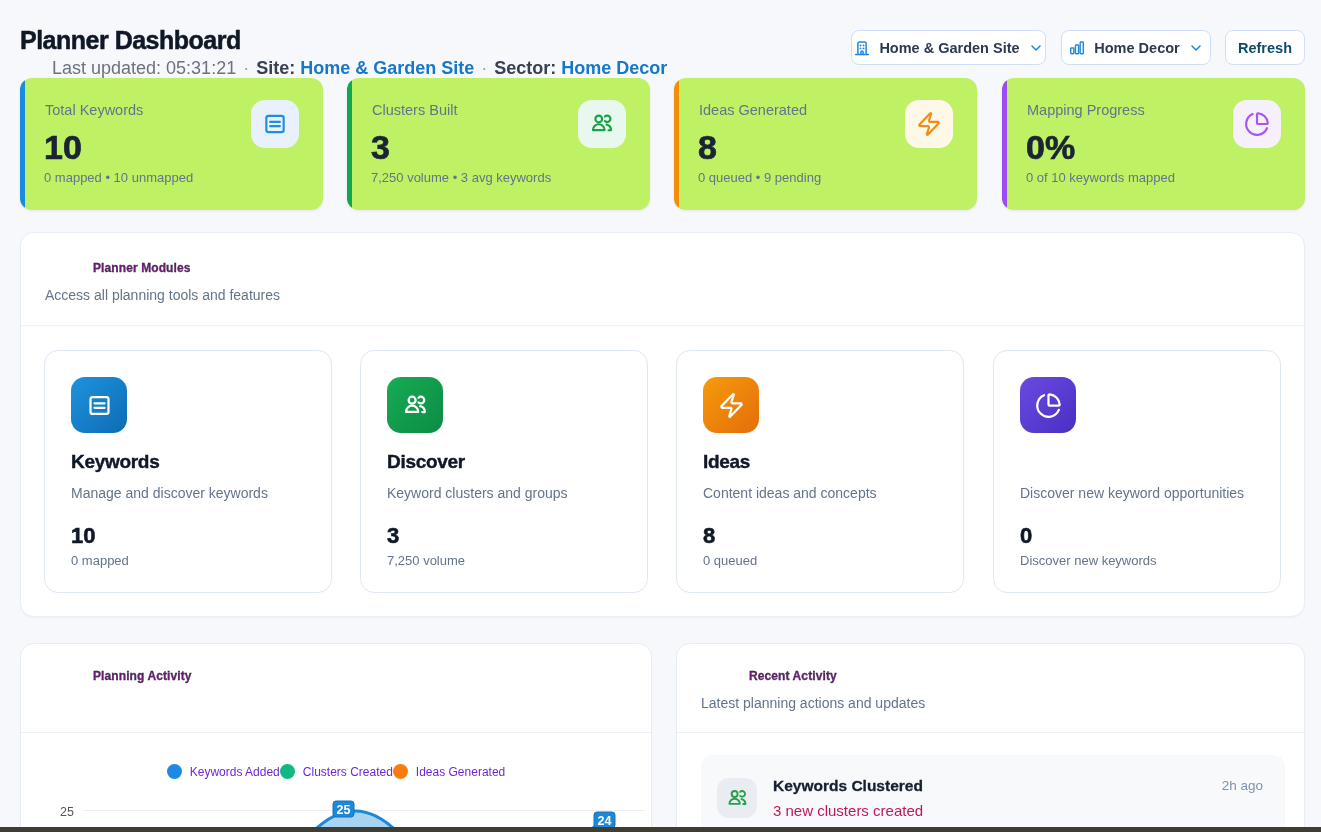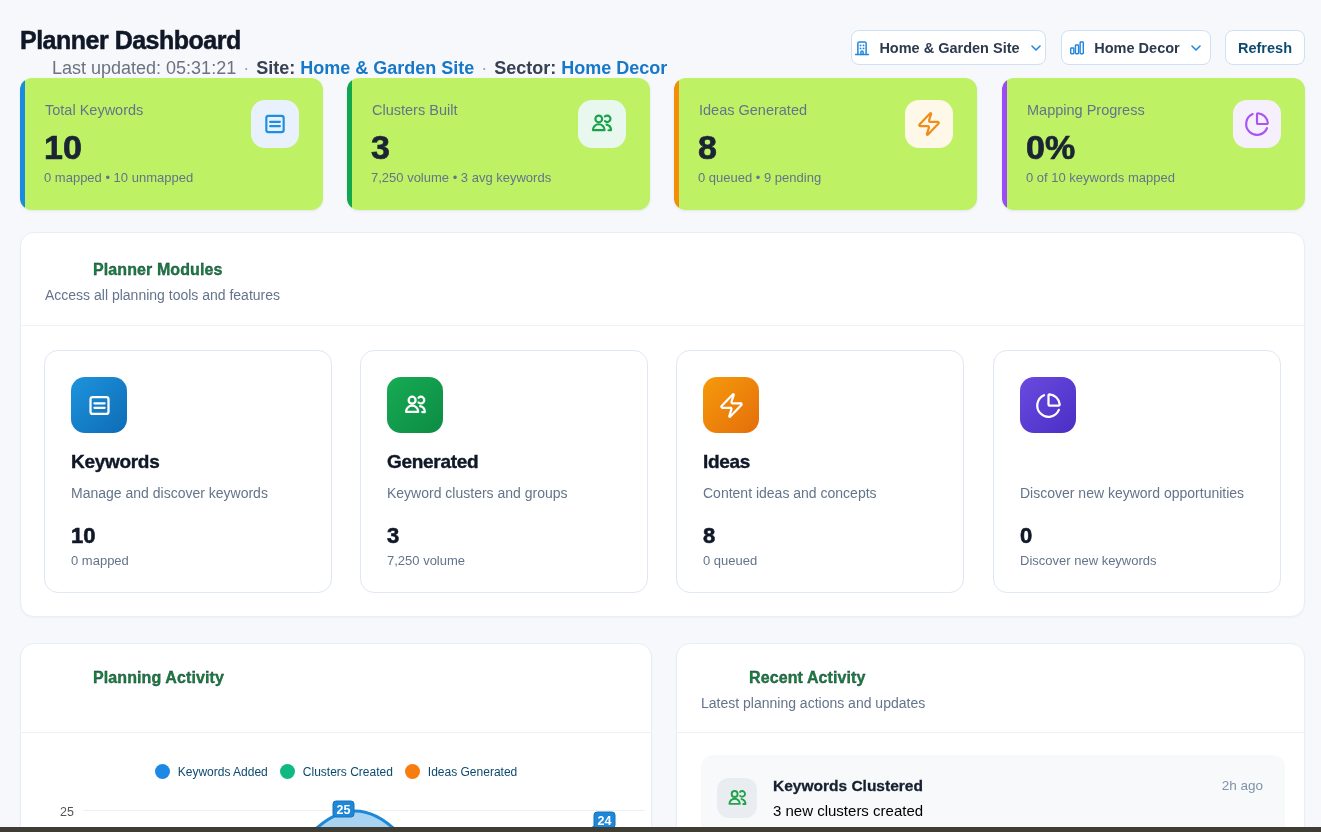--- a/index.html
+++ b/index.html
@@ -30,7 +30,7 @@
 
 .panel { position:absolute; background:#fff; border:1px solid #e9eef6; border-radius:14px; box-shadow:0 1px 2px rgba(16,24,40,.04); }
 .panel .ph { position:absolute; left:24px; }
-.ptitle { font-size:16px; font-weight:bold; color:#15803d; letter-spacing:0.1px;padding-left:48px; -webkit-text-stroke:0.3px #1f2937; }
+.ptitle { font-size:12px; font-weight:bold; color:#701a75; letter-spacing:0.1px;padding-left:48px; -webkit-text-stroke:0.3px #1f2937; }
 .psub { font-size:14px; color:#64748b; }
 .pdiv { position:absolute; left:0; right:0; height:1px; background:#eef1f6; }
 

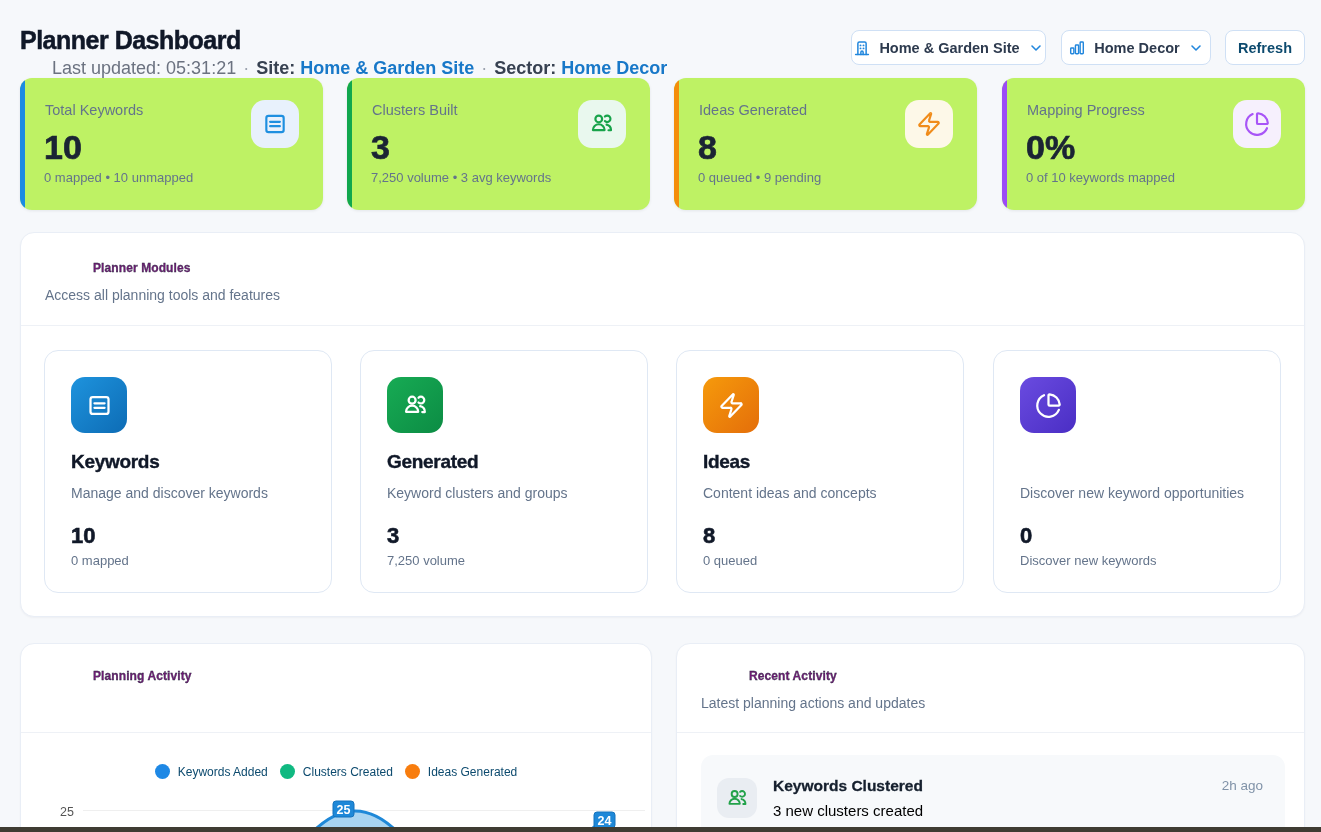--- a/index.html
+++ b/index.html
@@ -164,7 +164,7 @@
         <path d="M16.2 12.6a5.3 5.3 0 0 1 4.1 5.2h-2.3"></path>
       </svg>
   </div>
-  <div class="mt">Generated</div>
+  <div class="mt">Discover</div>
   <div class="md">Keyword clusters and groups</div>
   <div class="mn">3</div>
   <div class="ms">7,250 volume</div>

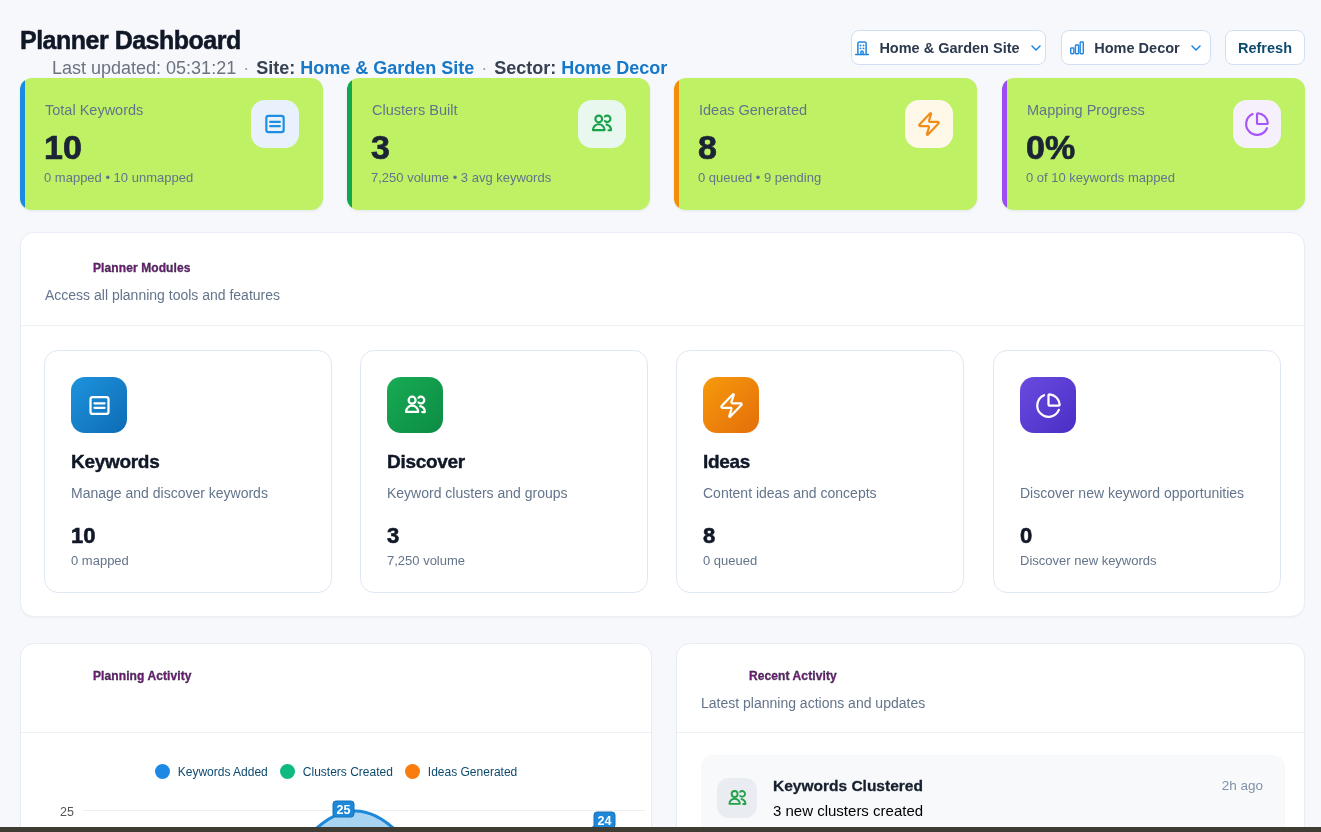--- a/index.html
+++ b/index.html
@@ -43,7 +43,7 @@
 .mod .ms { position:absolute; left:26px; top:202px; font-size:13px; color:#64748b; }
 
 
-.legend { position:absolute; left:20px; width:632px; top:764px; display:flex; justify-content:center; gap:12px; font-size:12px; color:#0c4a6e; }
+.legend { position:absolute; left:20px; width:632px; top:764px; display:flex; justify-content:center; gap:0; font-size:12px; color:#6d28d9; }
 .legend span { display:flex; align-items:center; gap:8px; }
 .legend i { width:15px; height:15px; border-radius:50%; display:inline-block; }
 

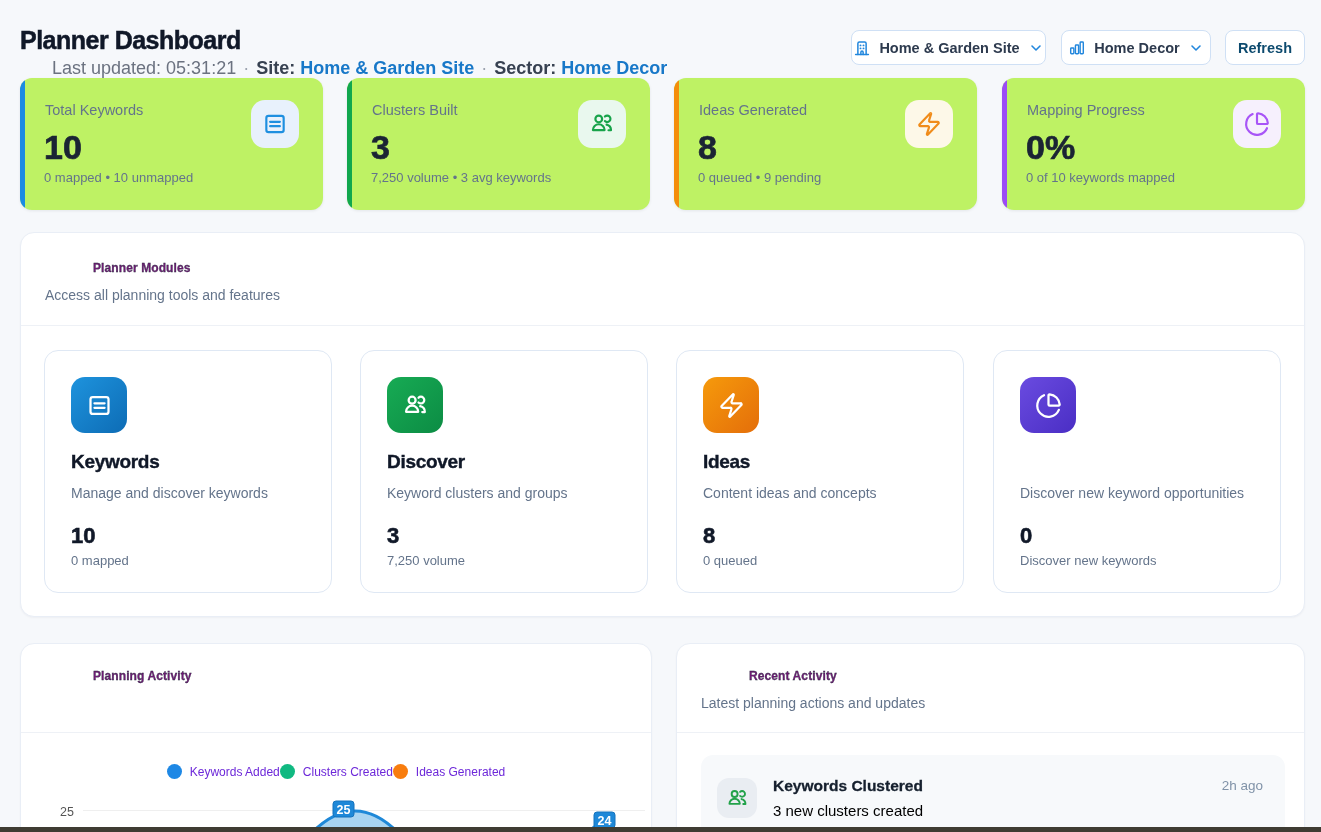--- a/index.html
+++ b/index.html
@@ -51,7 +51,7 @@
 .ritem { position:absolute; left:701px; top:755px; width:584px; height:90px; background:#f7f9fb; border-radius:12px; }
 .ritem .ic { position:absolute; left:16px; top:23px; width:40px; height:40px; background:#e9edf2; border-radius:12px; display:flex; align-items:center; justify-content:center; }
 .ritem .rt { position:absolute; left:72px; top:22px; font-size:15.5px; font-weight:bold; color:#16202e; -webkit-text-stroke:0.3px #16202e; }
-.ritem .rd { position:absolute; left:72px; top:47px; font-size:15px; color:#000000;text-align:center; }
+.ritem .rd { position:absolute; left:72px; top:47px; font-size:15px; color:#be185d;text-align:center; }
 .ritem .ago { position:absolute; right:22px; top:23px; font-size:13.5px; color:#8193a8;margin-left:20px; }
 
 .darkbar { position:absolute; left:0; right:0; top:827px; height:5px; background:#3f3c33; z-index:50; }

